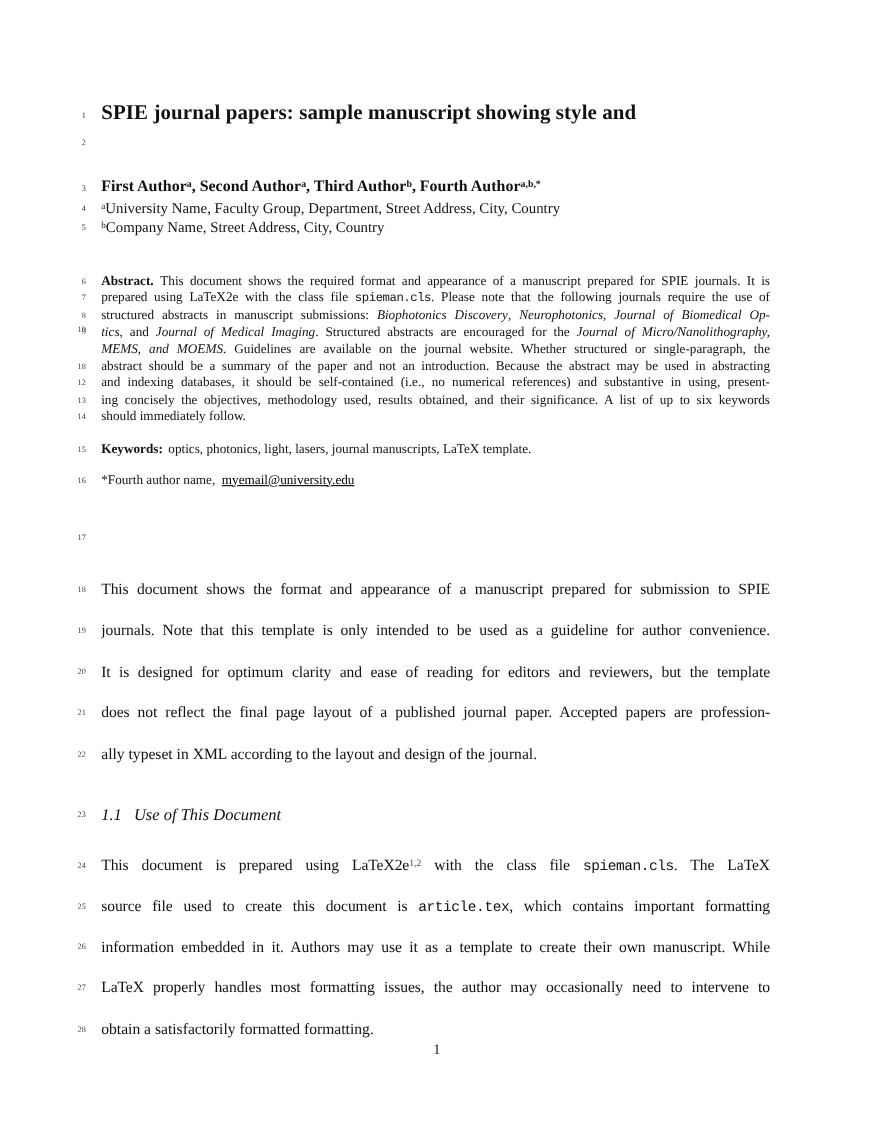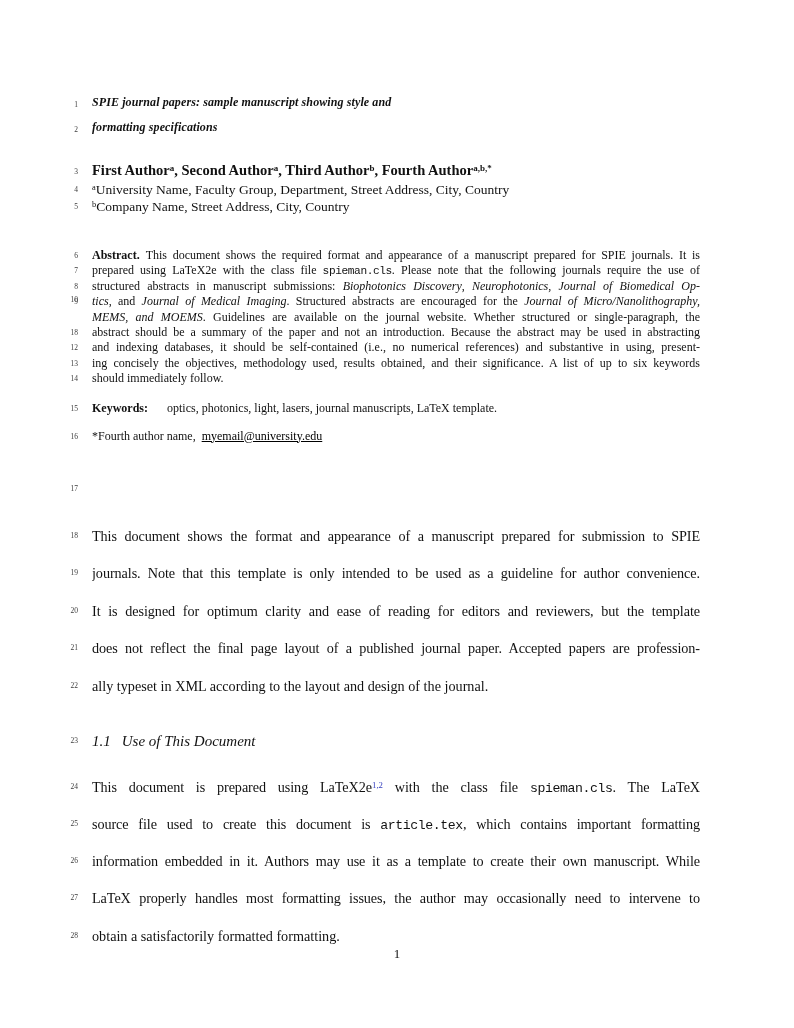--- a/index.html
+++ b/index.html
@@ -24,7 +24,7 @@
   .j { text-align: justify; overflow: hidden; }
   .j::after { content: ""; display: inline-block; width: 100%; height: 0; }
 
-  .t     { font-weight: bold; font-size: 12px;   line-height: 25px; height: 26px; letter-spacing: 0.1px; font-style: italic; }
+  .t     { font-weight: bold; font-size: 19px;   line-height: 25px; height: 26px; letter-spacing: 0.1px; }
   .auth  { font-weight: bold; font-size: 14.5px; line-height: 19px; height: 20px; }
   .affil { font-size: 13.5px; line-height: 17px; height: 18px; }
   .abs   { font-size: 12px;   line-height: 15px; height: 15.6px; }

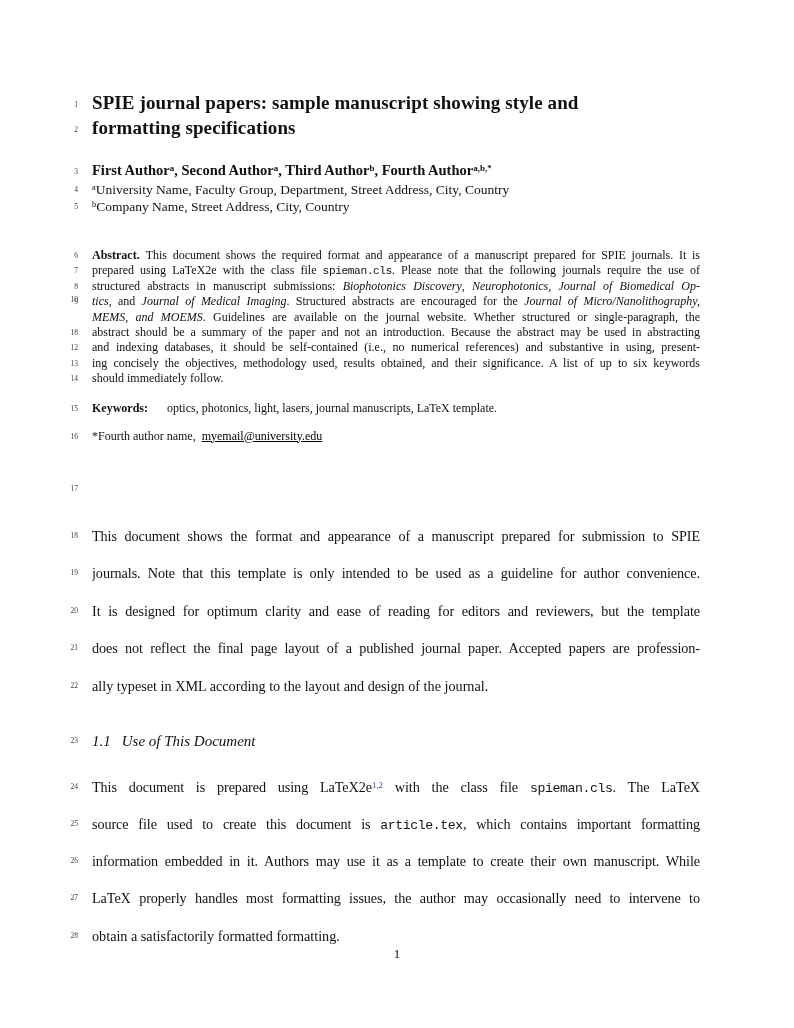--- a/index.html
+++ b/index.html
@@ -67,7 +67,6 @@
 <div class="page">
 
   <div class="row t" style="top:90px">SPIE journal papers: sample manuscript showing style and</div>
-  <div class="row t" style="top:115px">formatting specifications</div>
 
   <div class="row auth" style="top:161px"><span>First Author</span><span class="sup">a</span><span>, Second Author</span><span class="sup">a</span><span>, Third Author</span><span class="sup">b</span><span>, Fourth Author</span><span class="sup">a,b,*</span></div>
 

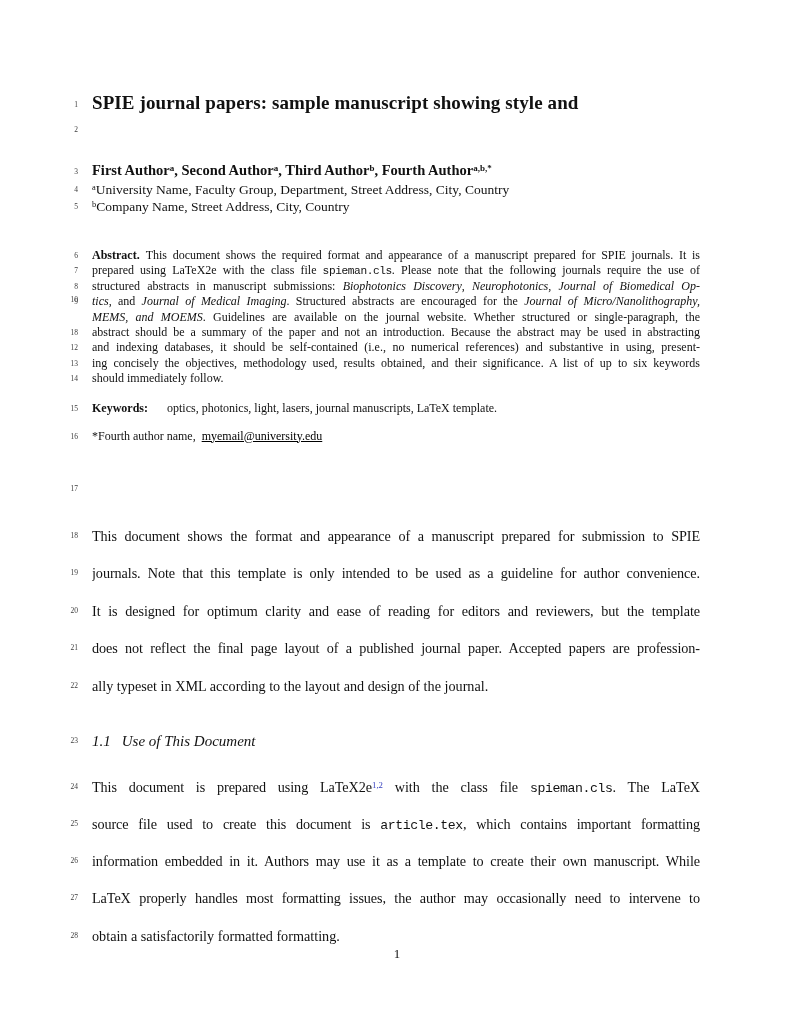--- a/index.html
+++ b/index.html
@@ -48,7 +48,7 @@
   .cite { cursor: pointer; }
   .sec-num-1 { margin-right: 9px; }
   .sec-num-2 { margin-right: 11px; }
-  .kw-label { margin-right: 19px; }
+  .kw-label { margin-right: 5px; }
   .abs-label { margin-right: 6px; }
   .email-gap { margin-left: 6px; }
 

